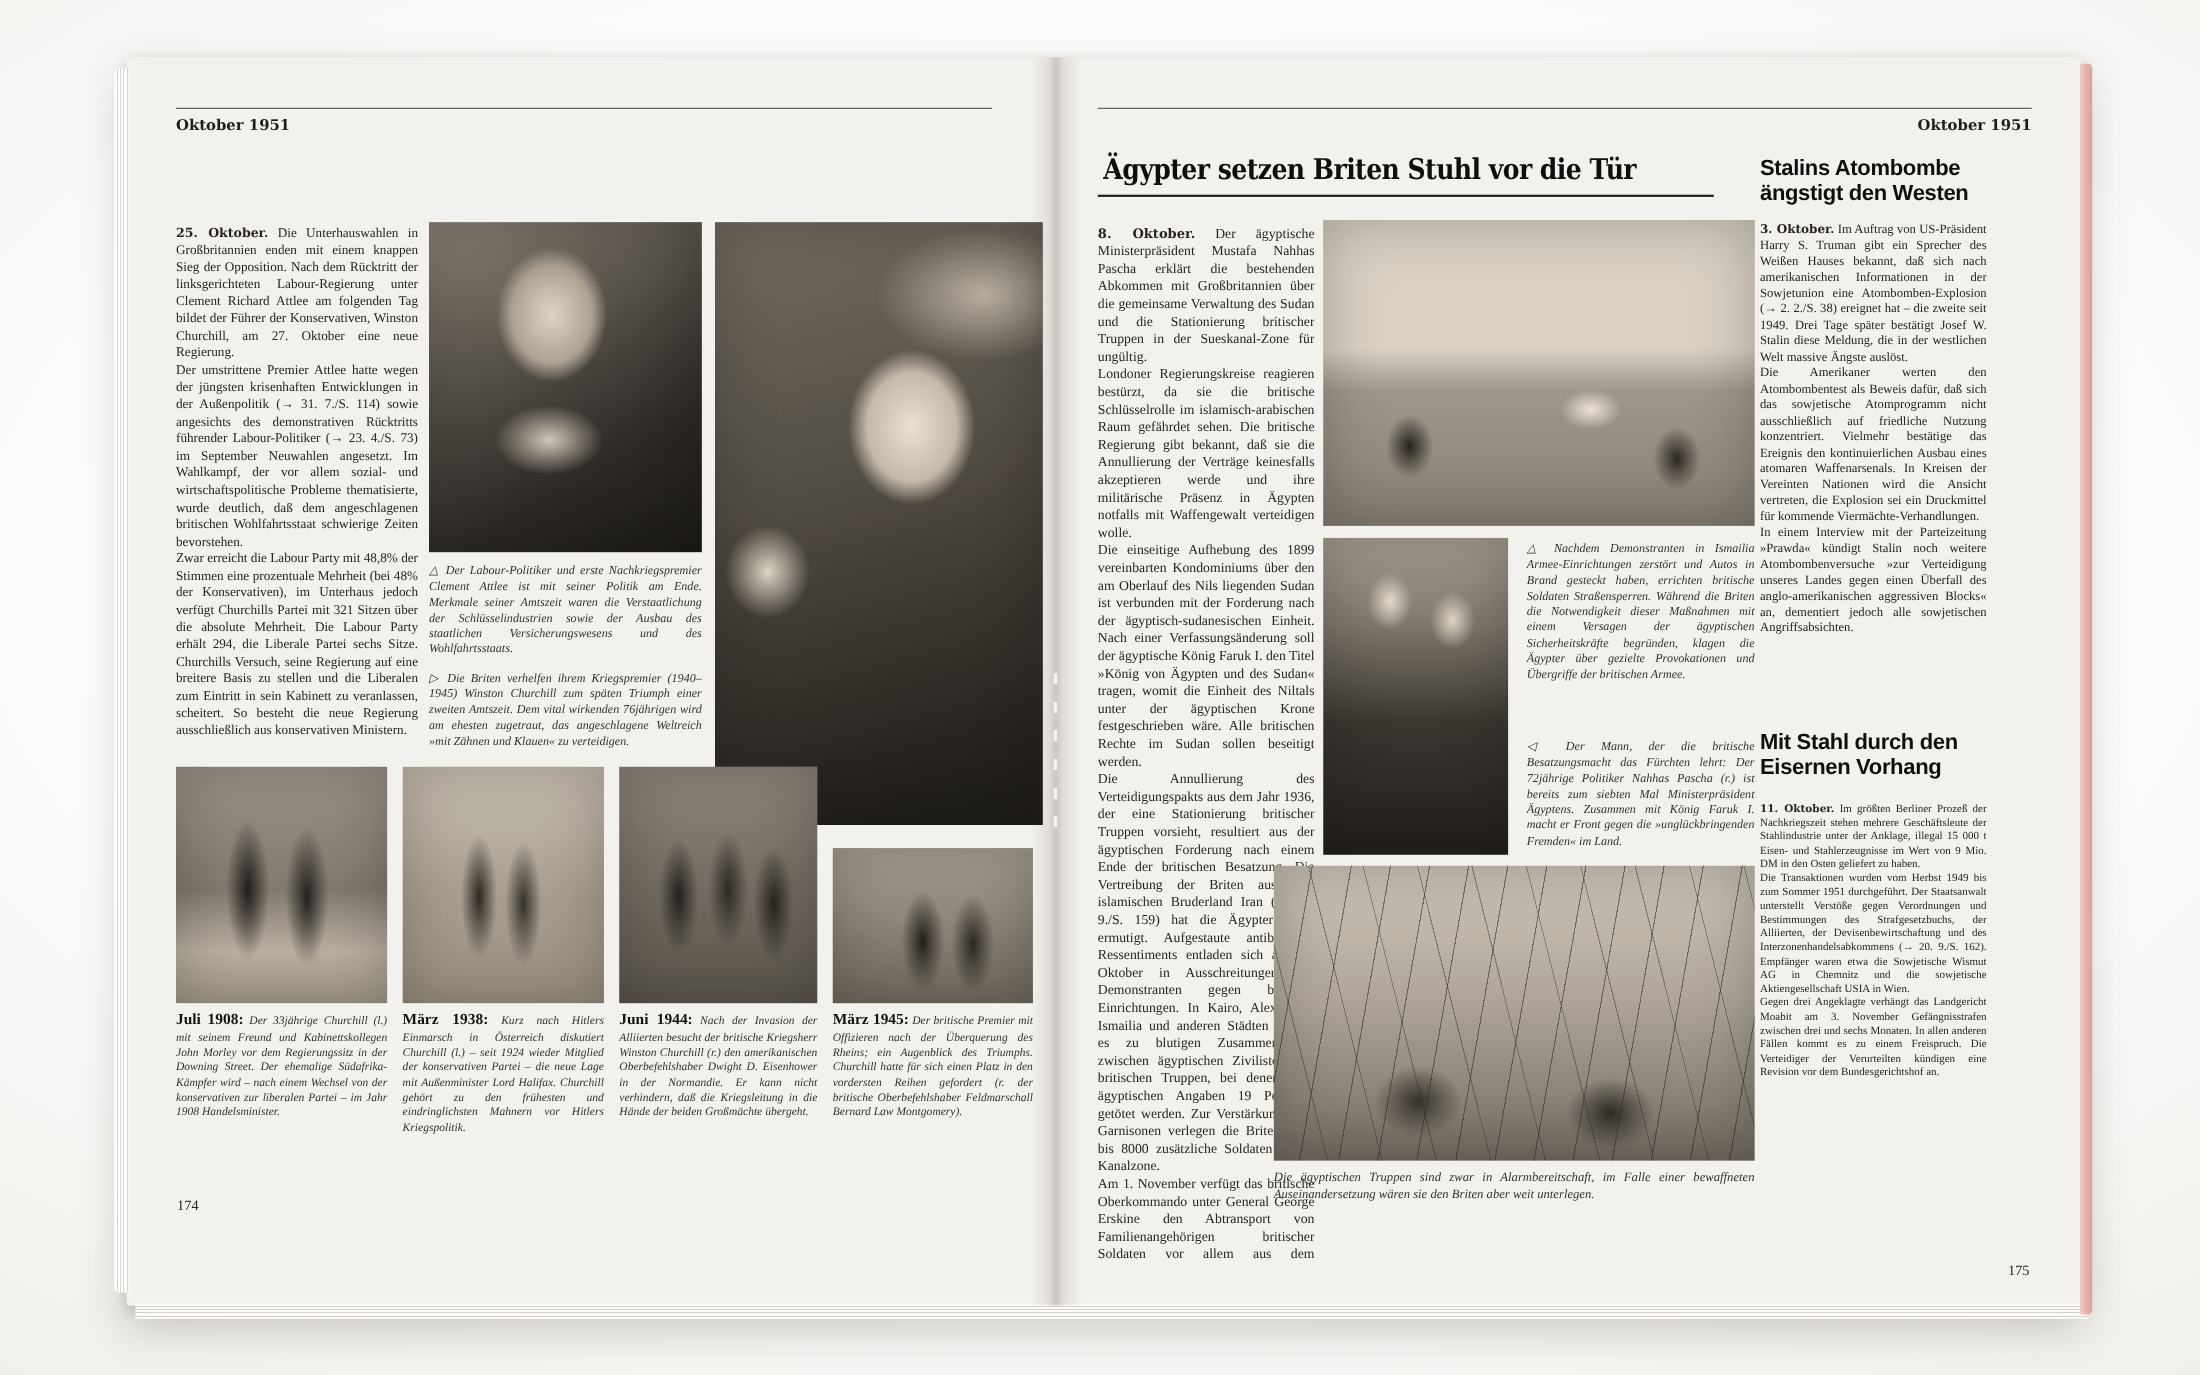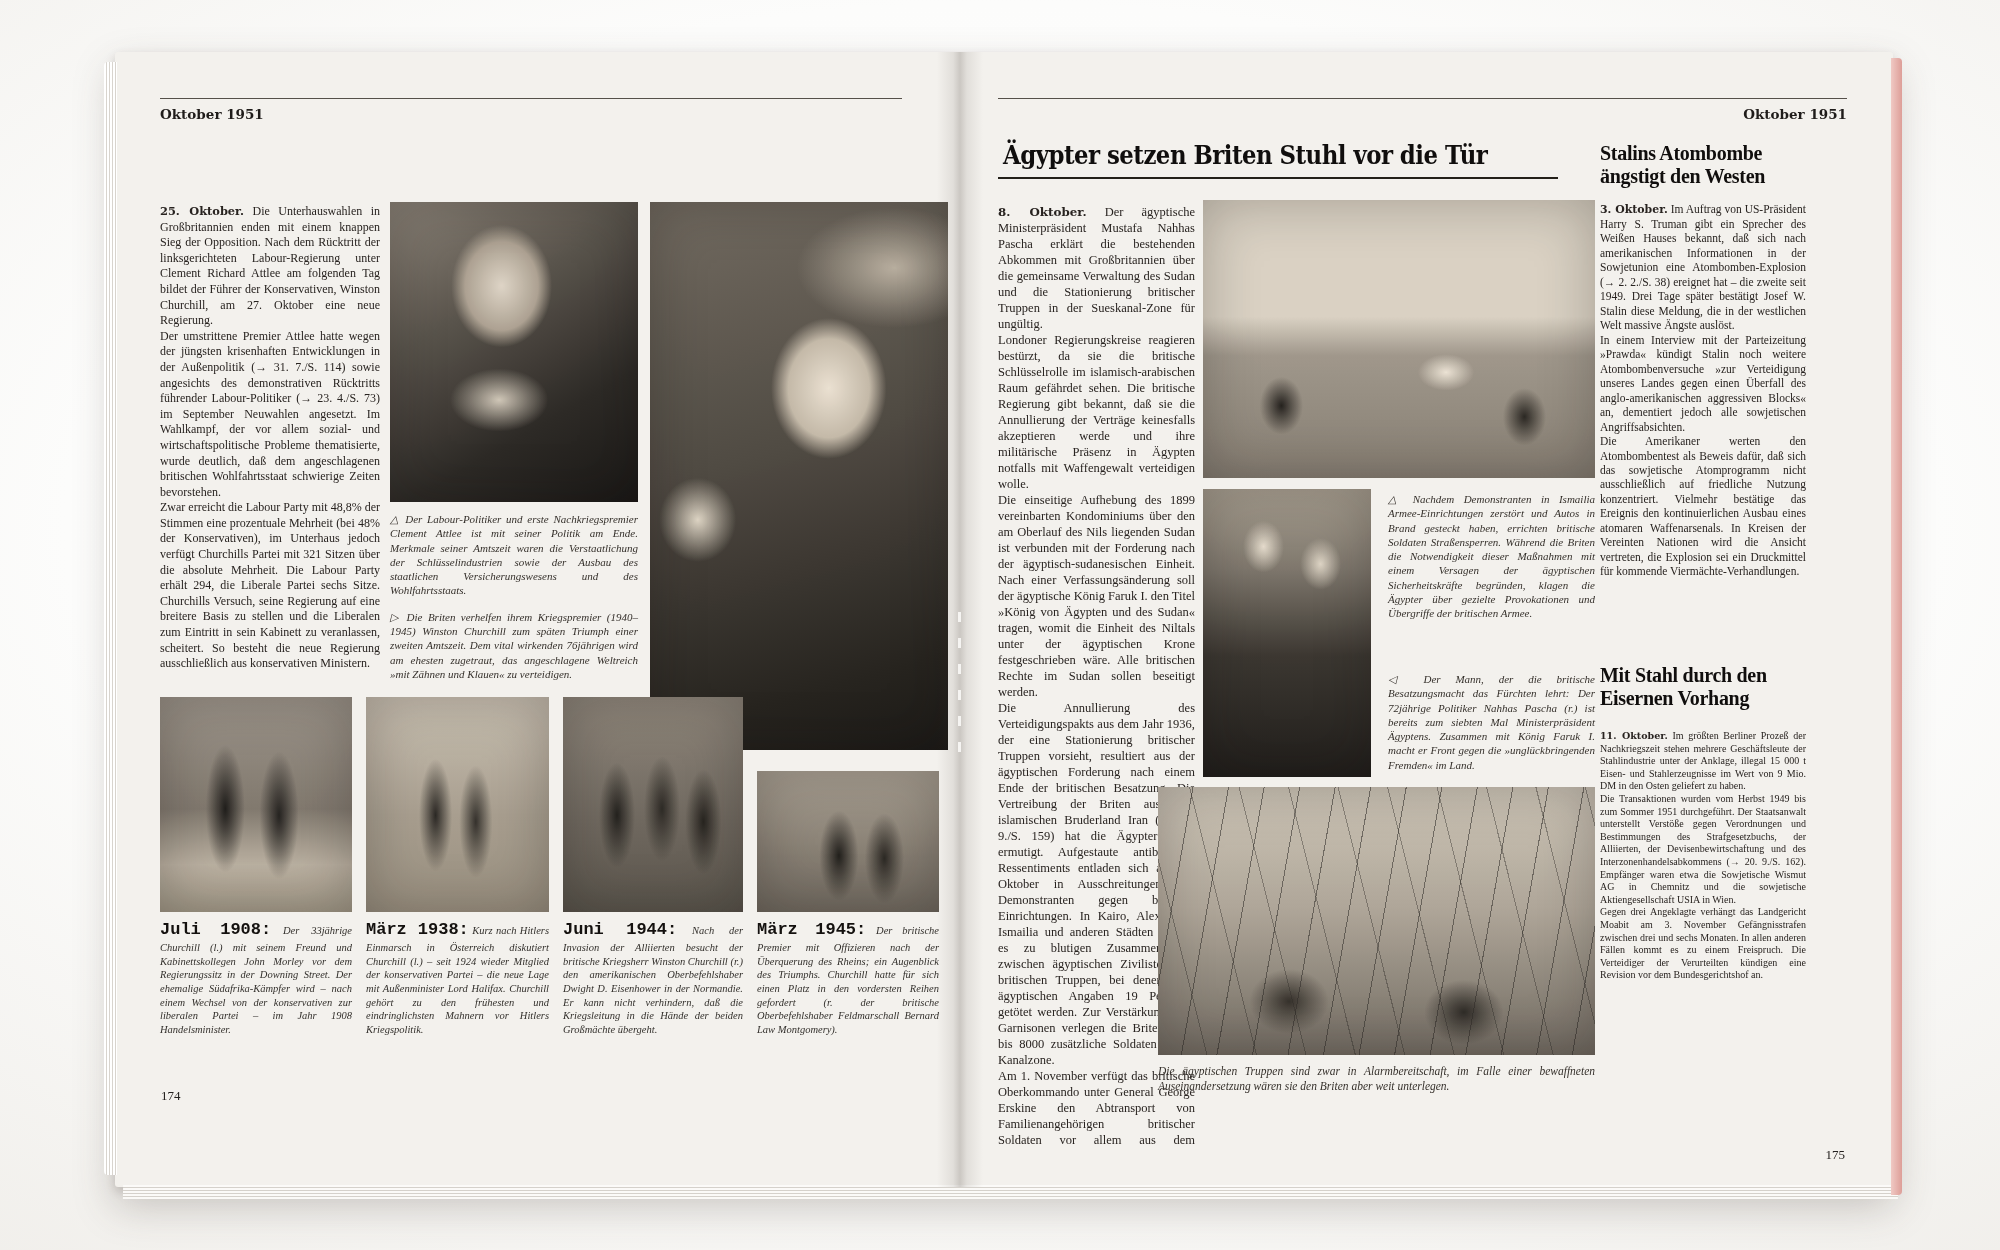--- a/index.html
+++ b/index.html
@@ -30,7 +30,7 @@
   .hl-wrap{position:absolute;border-bottom:2px solid #232019;padding-bottom:7px;}
   .headline{font-family:"DejaVu Serif",serif;font-weight:bold;color:#100e0d;white-space:nowrap;}
   .hl-inner{display:inline-block;transform-origin:0 100%;letter-spacing:-0.6px;}
-  .subhead{position:absolute;font-family:Liberation Serif, serif;font-weight:bold;font-size:20px;
+  .subhead{position:absolute;font-family:Liberation Sans, sans-serif;font-weight:bold;font-size:20px;
     line-height:1.14;color:#100e0d;letter-spacing:-0.3px;}
   .body-col{position:absolute;text-align:justify;font-size:12px;line-height:1.3;}
   .body-col p{margin:0;}

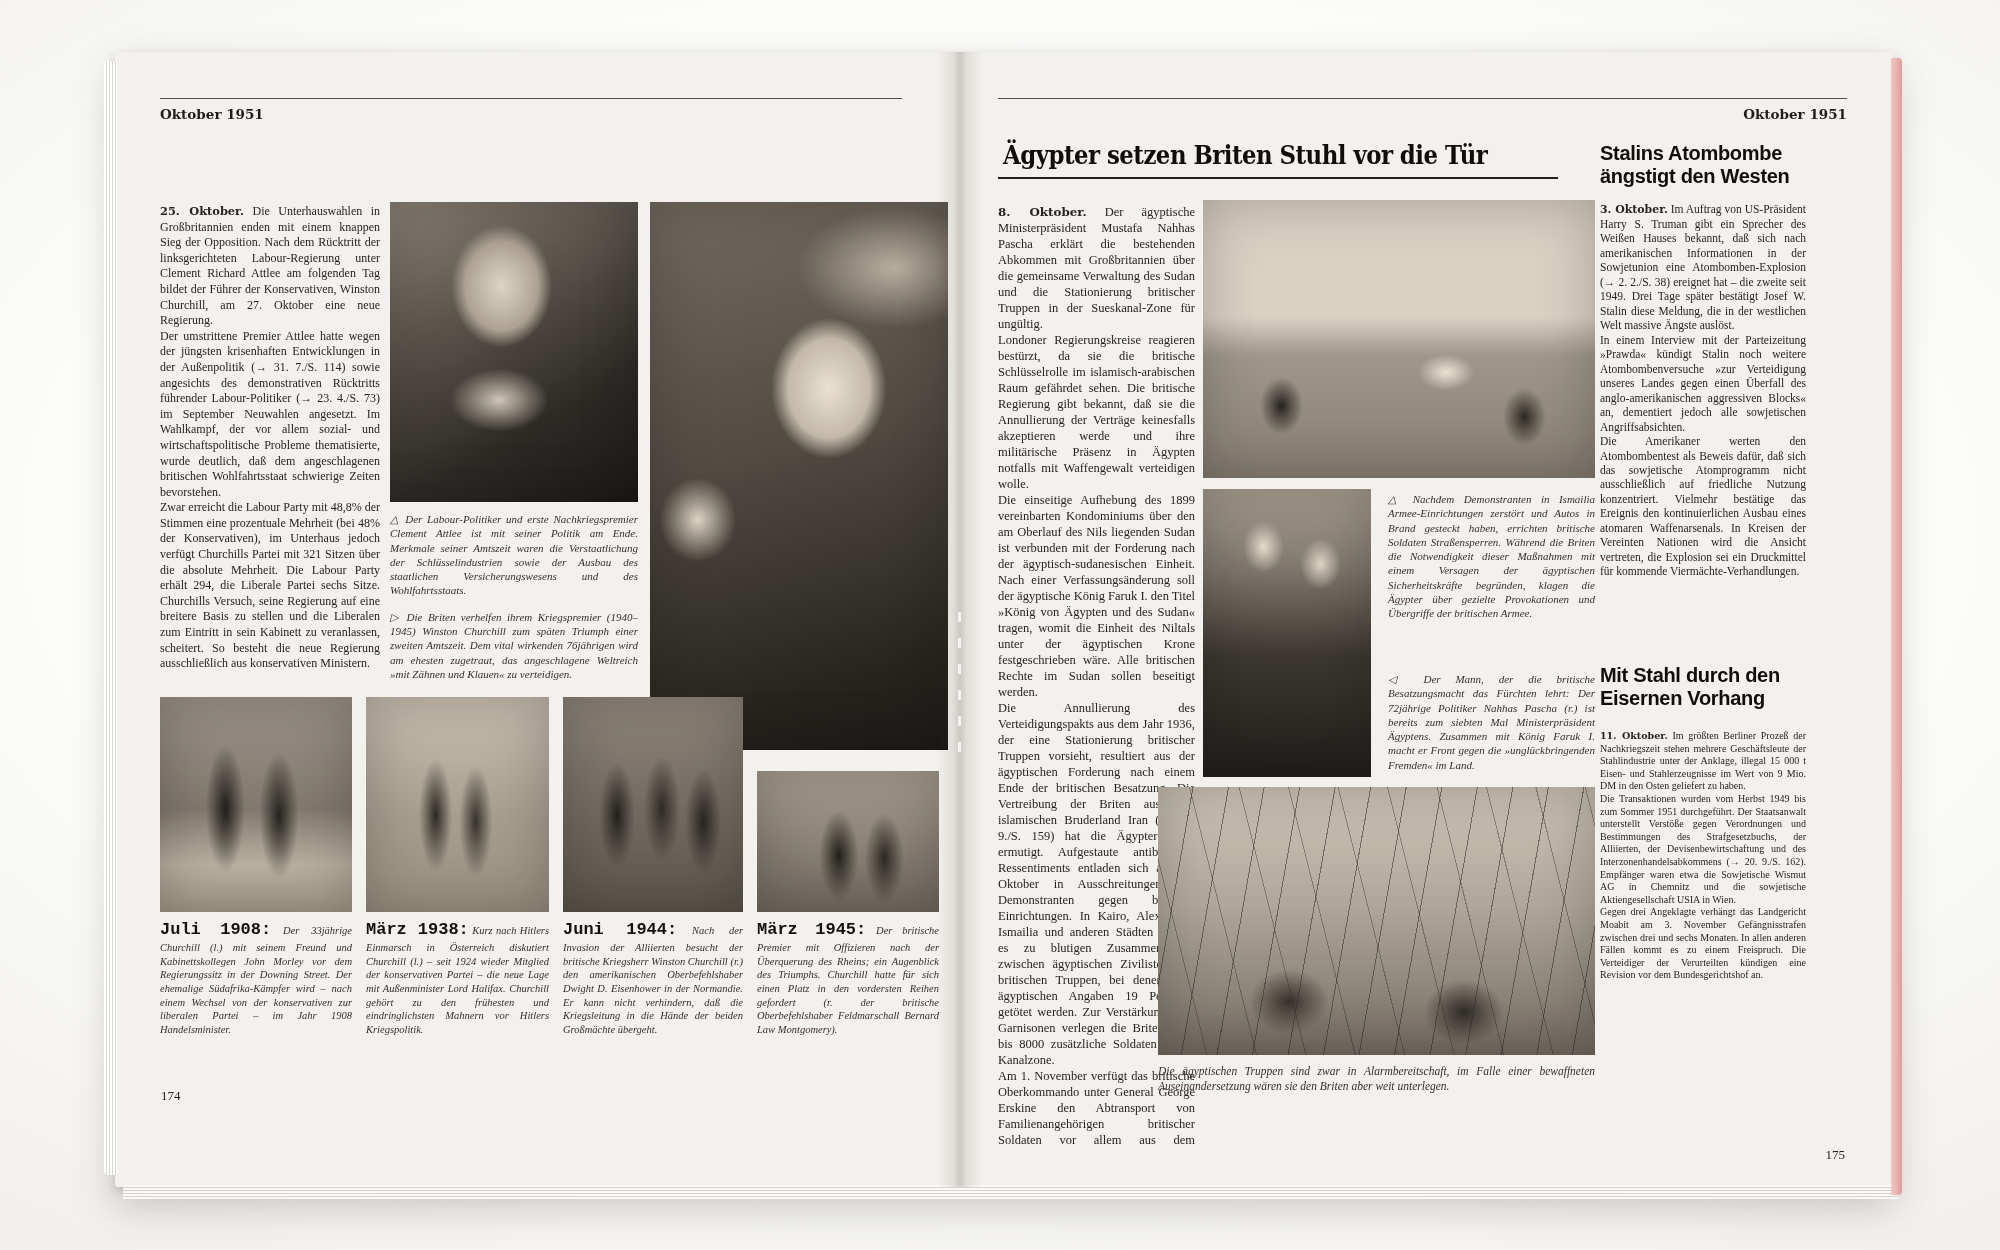--- a/index.html
+++ b/index.html
@@ -172,8 +172,8 @@
     </div>
     <div class="body-col" style="left:640px;top:150px;width:206px;height:455px;overflow:hidden;font-size:11.5px;line-height:1.26;">
       <p><b class="lead">3. Oktober.</b> <span>Im Auftrag von US-Präsident Harry S. Truman gibt ein Sprecher des Weißen Hauses bekannt, daß sich nach amerikanischen Informationen in der Sowjetunion eine Atombomben-Explosion (→ 2. 2./S. 38) ereignet hat – die zweite seit 1949. Drei Tage später bestätigt Josef W. Stalin diese Meldung, die in der westlichen Welt massive Ängste auslöst.</span></p>
+      <p>Die Amerikaner werten den Atombombentest als Beweis dafür, daß sich das sowjetische Atomprogramm nicht ausschließlich auf friedliche Nutzung konzentriert. Vielmehr bestätige das Ereignis den kontinuierlichen Ausbau eines atomaren Waffenarsenals. In Kreisen der Vereinten Nationen wird die Ansicht vertreten, die Explosion sei ein Druckmittel für kommende Viermächte-Verhandlungen.</p>
       <p>In einem Interview mit der Parteizeitung »Prawda« kündigt Stalin noch weitere Atombombenversuche »zur Verteidigung unseres Landes gegen einen Überfall des anglo-amerikanischen aggressiven Blocks« an, dementiert jedoch alle sowjetischen Angriffsabsichten.</p>
-      <p>Die Amerikaner werten den Atombombentest als Beweis dafür, daß sich das sowjetische Atomprogramm nicht ausschließlich auf friedliche Nutzung konzentriert. Vielmehr bestätige das Ereignis den kontinuierlichen Ausbau eines atomaren Waffenarsenals. In Kreisen der Vereinten Nationen wird die Ansicht vertreten, die Explosion sei ein Druckmittel für kommende Viermächte-Verhandlungen.</p>
     </div>
 
     <div class="subhead" style="left:640px;top:612px;width:245px;">

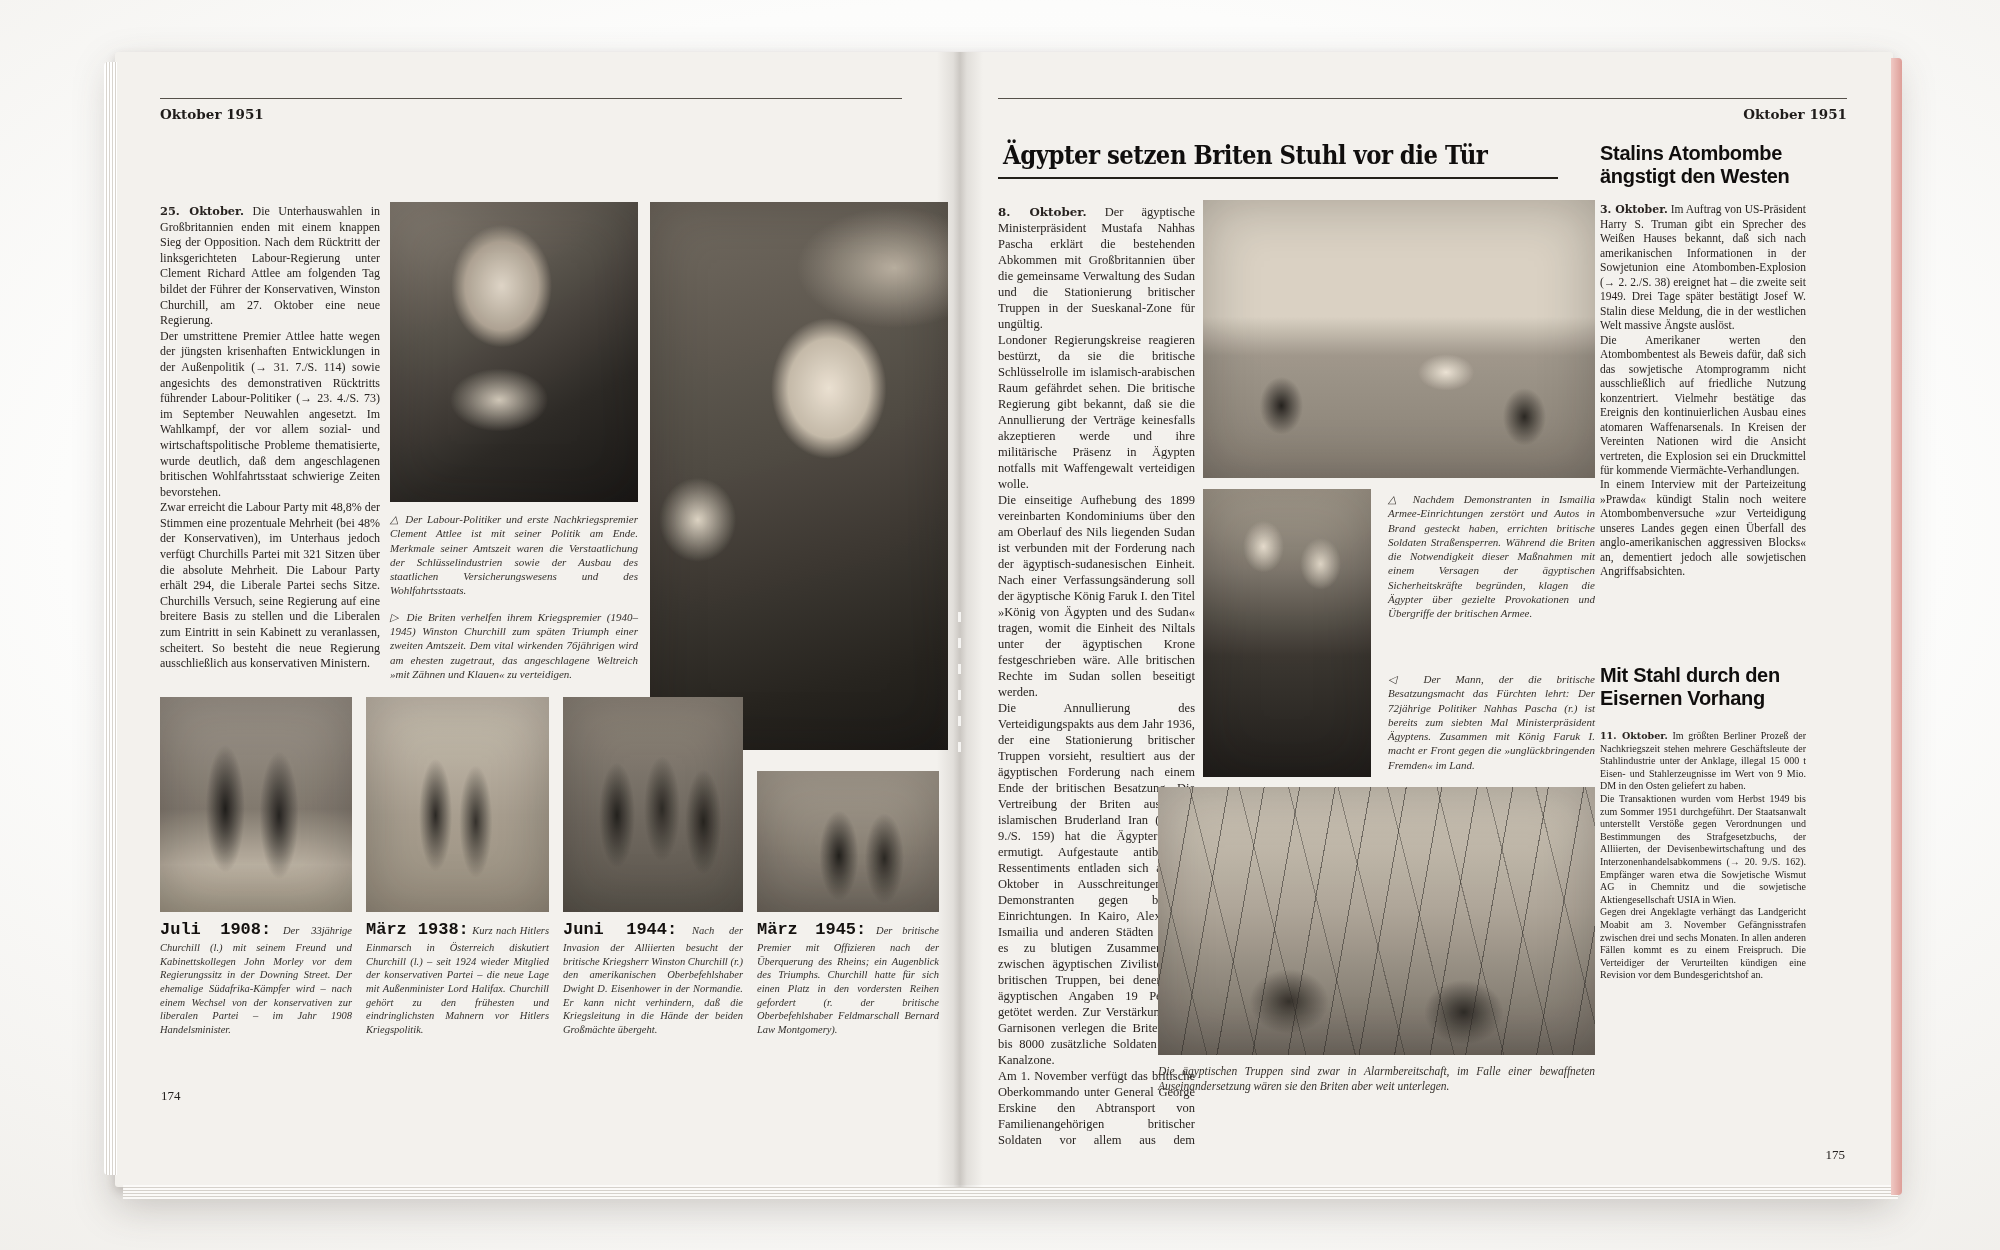--- a/index.html
+++ b/index.html
@@ -44,7 +44,7 @@
   .tl-cell .ph{position:relative;display:block;width:100%;height:215px;}
   .tl-cell .ph-t4{height:141px;margin-top:74px;}
   .timeline-cap{font-style:italic;font-size:10.5px;line-height:1.3;color:#33302c;text-align:justify;margin:7px 0 0 0;}
-  .timeline-cap b{font-style:normal;font-family:Liberation Mono, monospace;font-size:17px;color:#14110f;}
+  .timeline-cap b{font-style:normal;font-family:Liberation Serif, serif;font-size:14px;color:#14110f;}
   .pagenum{position:absolute;font-size:13px;color:#23201e;}
 
   .ph-attlee{background:

